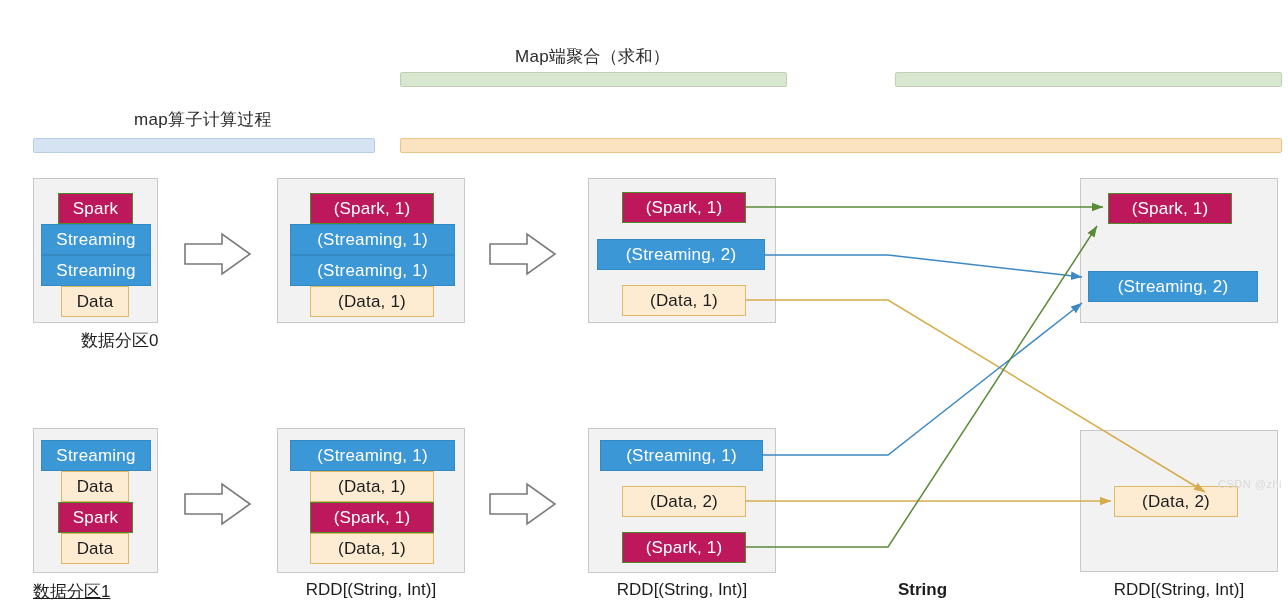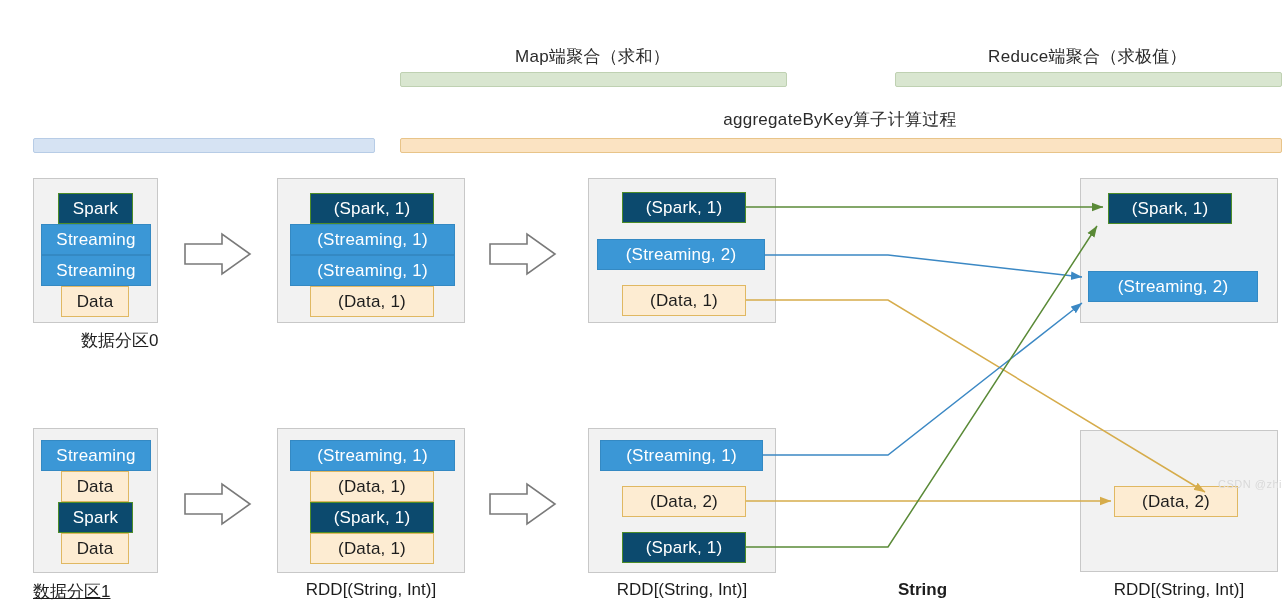--- a/index.html
+++ b/index.html
@@ -75,7 +75,6 @@
   <div class="bannerlabel" style="left:400px;top:45px;width:385px;">Map端聚合（求和）</div>
   <div class="bar green" style="left:400px;top:72px;width:385px;"></div>
 
-  <div class="bannerlabel" style="left:895px;top:45px;width:385px;">Reduce端聚合（求极值）</div>
   <div class="bar green" style="left:895px;top:72px;width:385px;"></div>
 
   <div class="bar blue" style="left:33px;top:138px;width:340px;"></div>

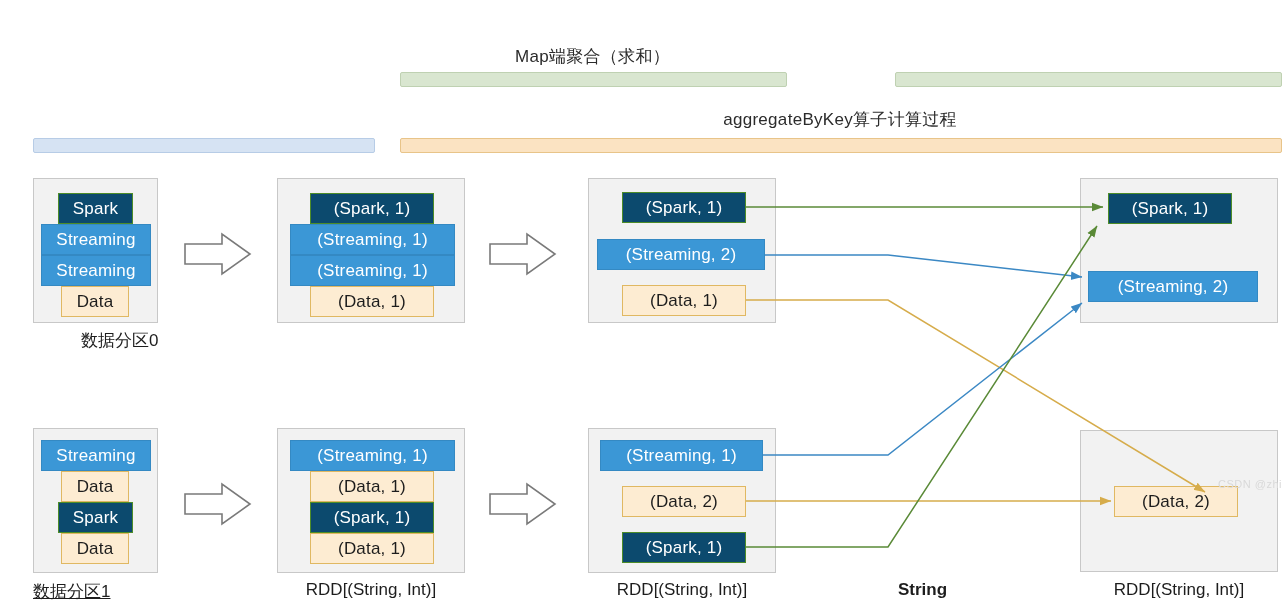--- a/index.html
+++ b/index.html
@@ -77,6 +77,7 @@
 
   <div class="bar green" style="left:895px;top:72px;width:385px;"></div>
 
+  <div class="bannerlabel" style="left:33px;top:108px;width:340px;">map算子计算过程</div>
   <div class="bar blue" style="left:33px;top:138px;width:340px;"></div>
 
   <div class="bannerlabel" style="left:400px;top:108px;width:880px;">aggregateByKey算子计算过程</div>

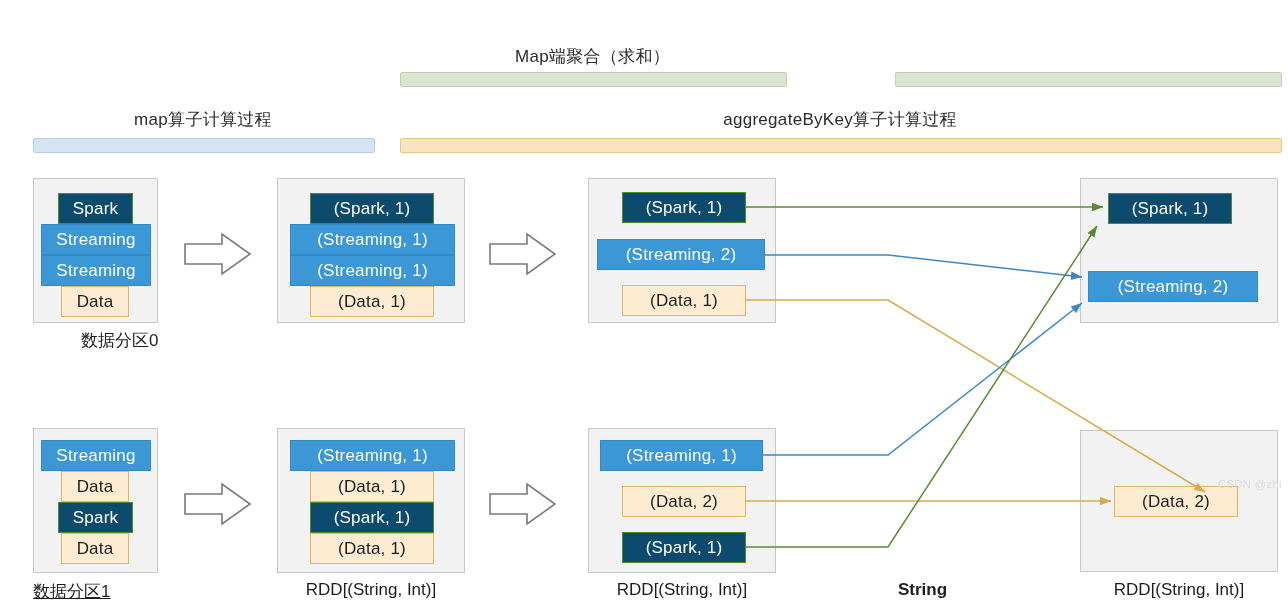--- a/index.html
+++ b/index.html
@@ -80,7 +80,6 @@
   <div class="bannerlabel" style="left:33px;top:108px;width:340px;">map算子计算过程</div>
   <div class="bar blue" style="left:33px;top:138px;width:340px;"></div>
 
-  <div class="bannerlabel" style="left:400px;top:108px;width:880px;">aggregateByKey算子计算过程</div>
   <div class="bar orange" style="left:400px;top:138px;width:880px;"></div>
 
   <div class="frame" style="left:33px;top:178px;width:125px;height:145px;"></div>

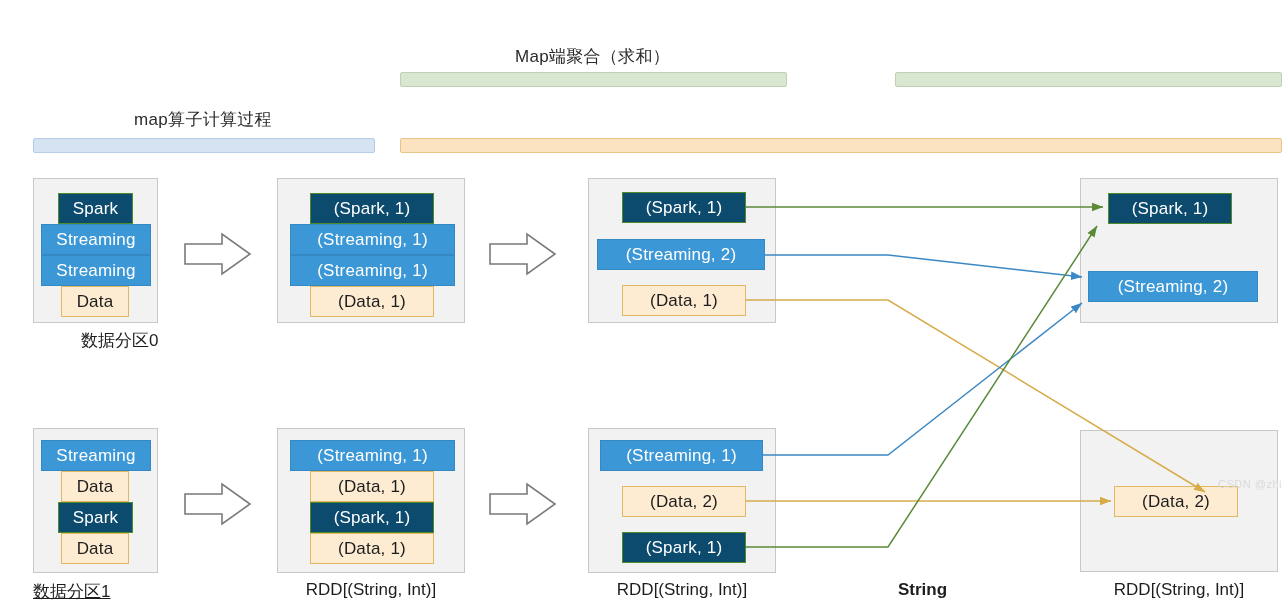--- a/index.html
+++ b/index.html
@@ -44,7 +44,7 @@
     white-space:nowrap;
     letter-spacing:.2px;
   }
-  .chip.green{background:#0c4a6e;border:1px solid #4d8c28;color:#ffffff;}
+  .chip.green{background:#be185d;border:1px solid #4d8c28;color:#ffffff;}
   .chip.blue{background:#3b97d6;border:1px solid #3489c3;color:#ffffff;}
   .chip.cream{background:#fdecd2;border:1px solid #e0b862;color:#1d1d1d;}
 

